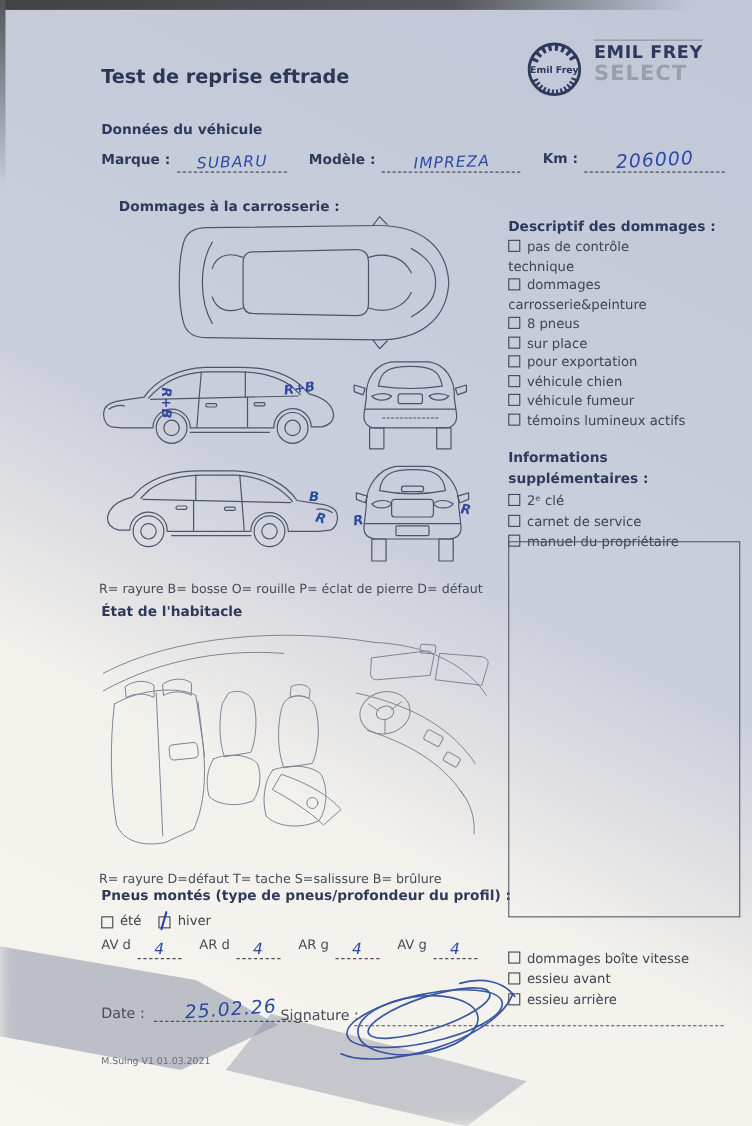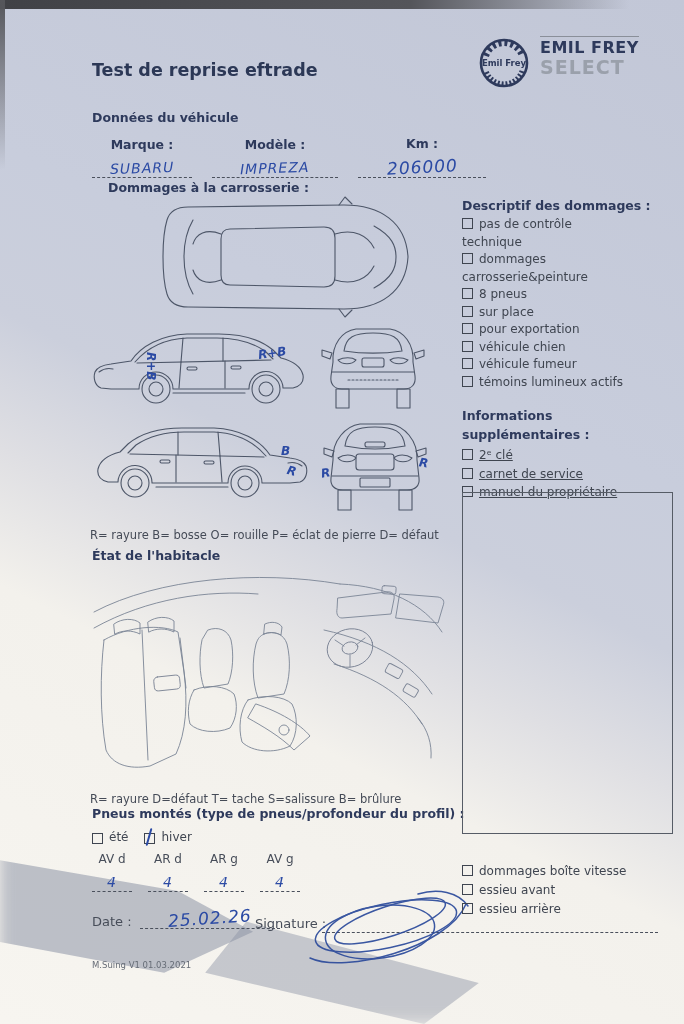--- a/index.html
+++ b/index.html
@@ -30,7 +30,7 @@
   .ink{color:#2b4aa4;font-style:italic;letter-spacing:1px;}
   .write-line{display:inline-block;border-bottom:1.4px dashed #4a505c;text-align:center;
     vertical-align:baseline;}
-  .field{display:flex;align-items:center;gap:6px;flex-direction:column;}
+  .field{display:flex;align-items:flex-start;gap:6px;}
   .lbl{font-weight:bold;color:#2e3a5c;font-size:12.5px;white-space:nowrap;}
   .tlbl{font-size:12px;color:#474d59;white-space:nowrap;}
   svg.sketch{stroke:#4d5668;fill:none;stroke-width:1.1;stroke-linecap:round;stroke-linejoin:round;}

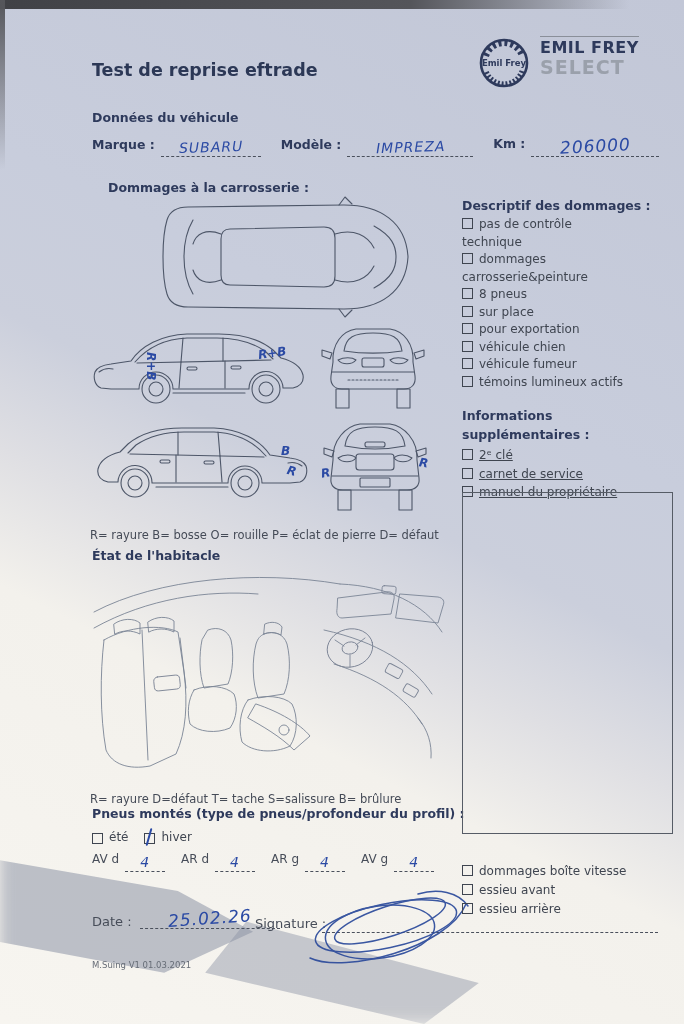--- a/index.html
+++ b/index.html
@@ -25,7 +25,7 @@
     background:#2b4aa4;transform:rotate(16deg);border-radius:1px;}
   .chk-item{font-size:12px;color:#3f4550;white-space:pre-line;}
   .dmg-list .chk-item{line-height:17.5px;}
-  .info-list .chk-item{line-height:18.5px;text-decoration:underline;}
+  .info-list .chk-item{line-height:18.5px;}
   .mech-list .chk-item{line-height:19px;}
   .ink{color:#2b4aa4;font-style:italic;letter-spacing:1px;}
   .write-line{display:inline-block;border-bottom:1.4px dashed #4a505c;text-align:center;

